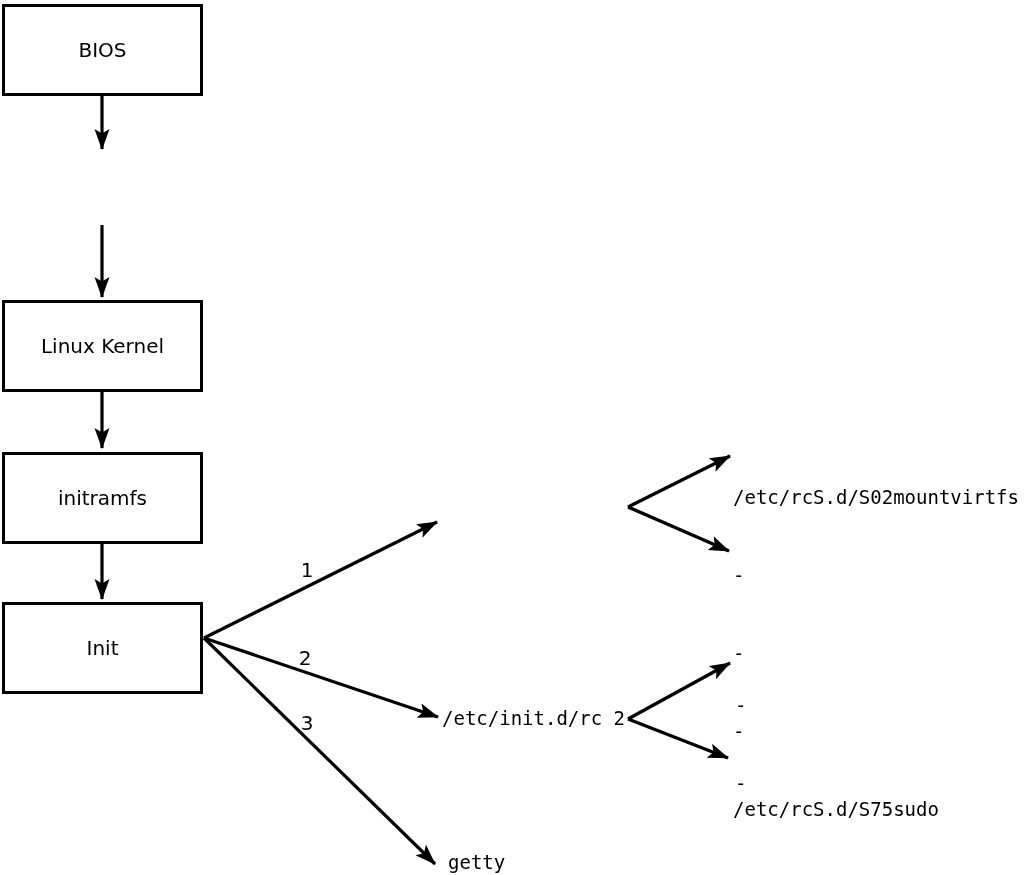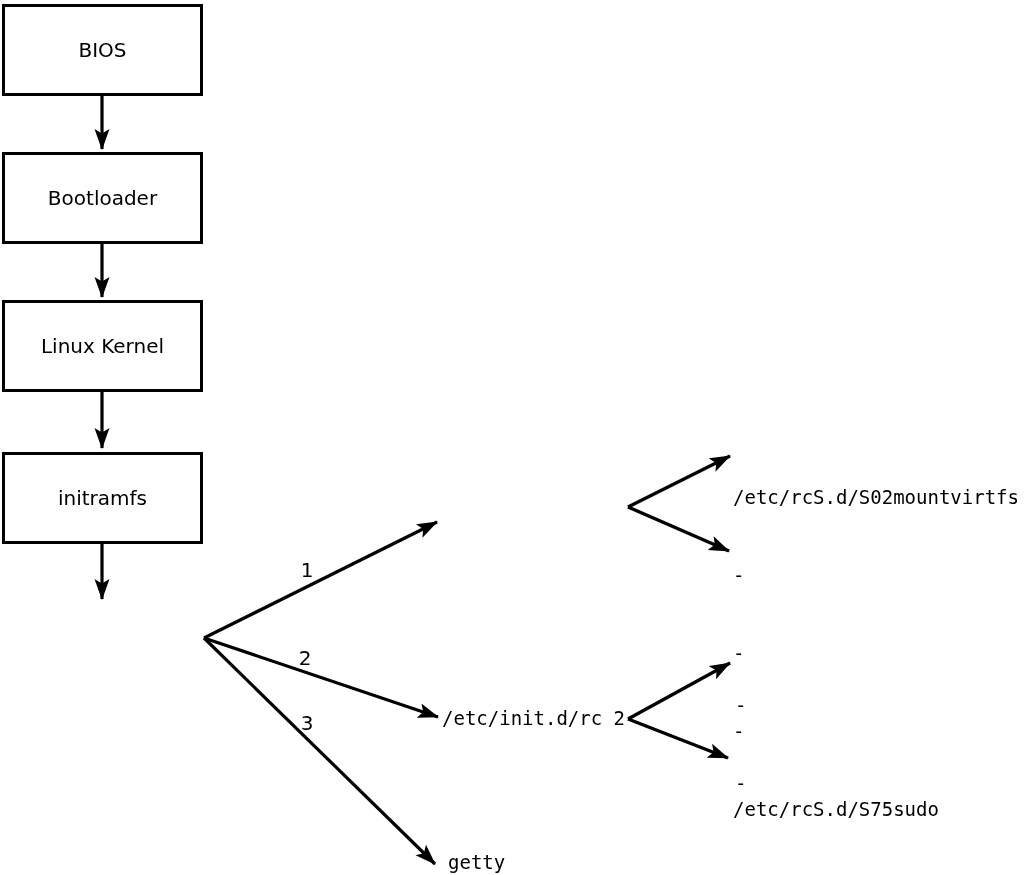--- a/index.html
+++ b/index.html
@@ -96,9 +96,6 @@
   <div class="flow-box" style="top:4px">
     <span class="box-label">BIOS</span>
   </div>
-  <div class="flow-box" style="top:152px">
-    <span class="box-label">Bootloader</span>
-  </div>
   <div class="flow-box" style="top:452px">
     <span class="box-label">initramfs</span>
   </div>

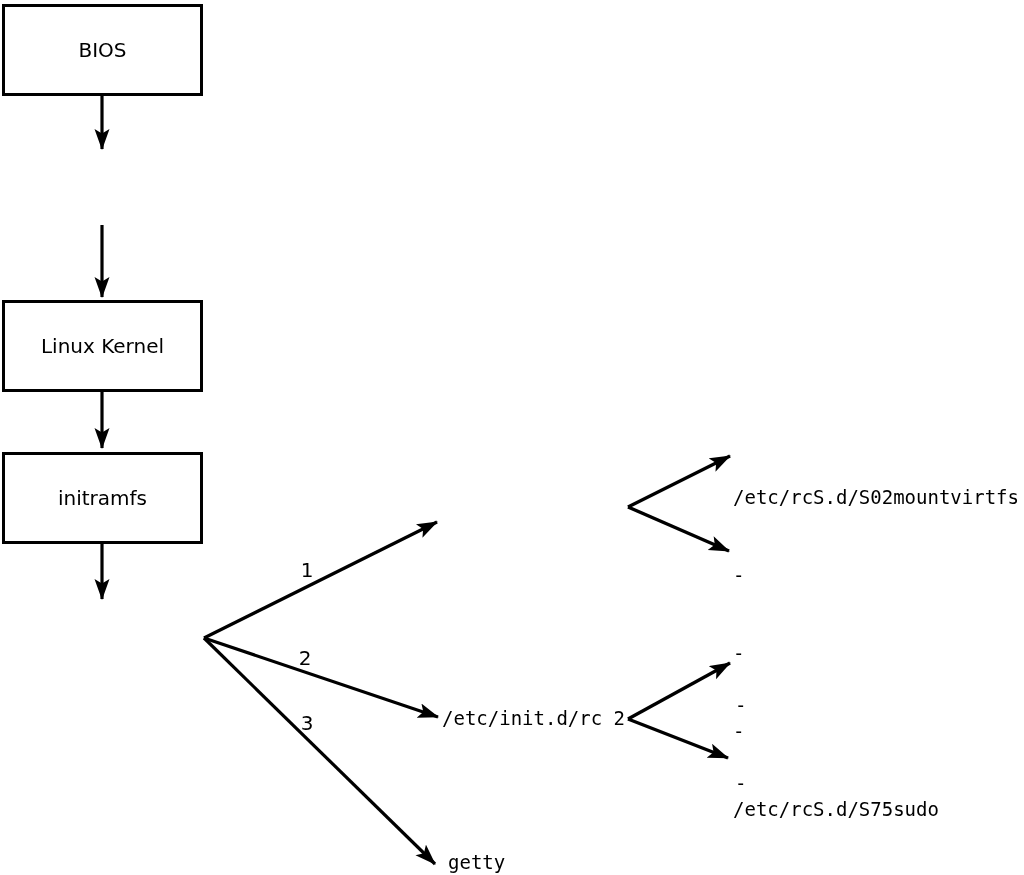--- a/index.html
+++ b/index.html
@@ -102,6 +102,9 @@
   <div class="flow-box" style="top:300px">
     <span class="box-label">Linux Kernel</span>
   </div>
+  <div class="flow-box" style="top:602px">
+    <span class="box-label">Init</span>
+  </div>
 
   <div class="branch-num" style="left:307px; top:570px">1</div>
   <div class="branch-num" style="left:305px; top:658px">2</div>

